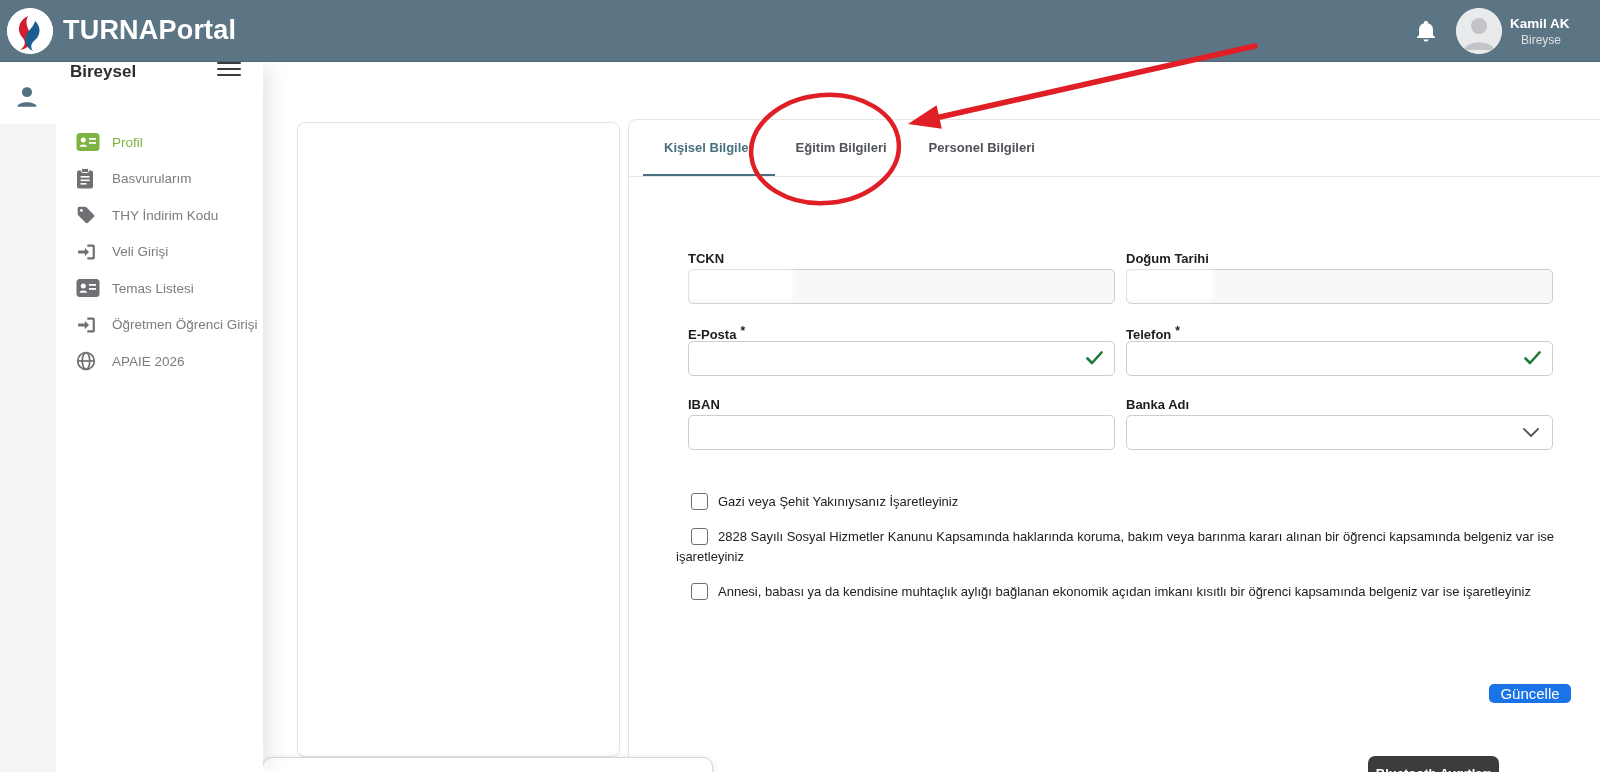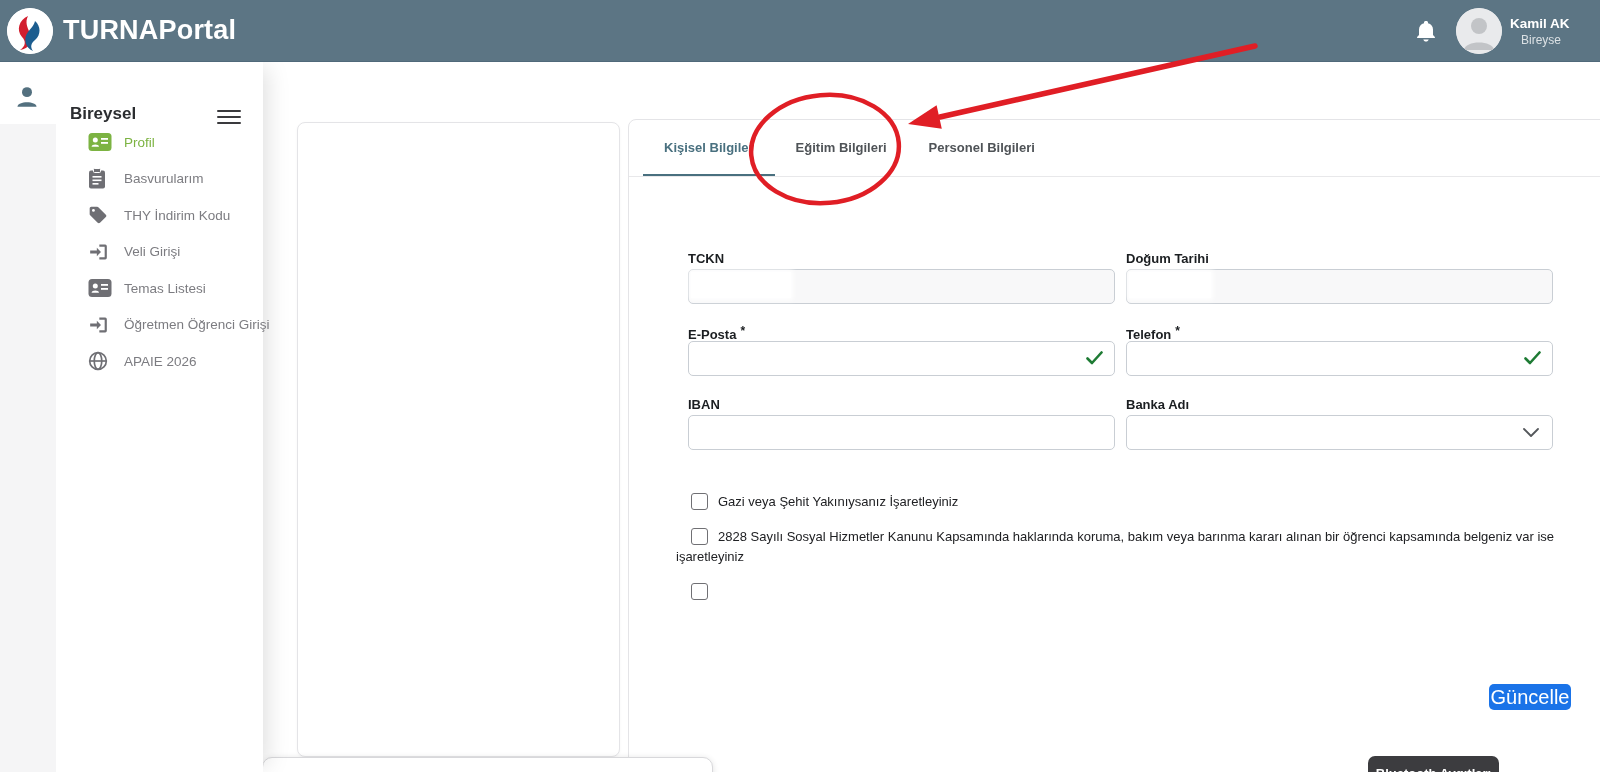--- a/index.html
+++ b/index.html
@@ -28,7 +28,7 @@
   .rail-gray { position:absolute; left:0; top:62px; width:56px; height:648px; background:#f5f5f6; }
   .rail-person { position:absolute; left:14px; top:22px; width:26px; height:26px; }
   .side-title-row { position:absolute; left:56px; top:0; width:207px; height:62px;
-    display:flex; align-items:flex-end; }
+    display:flex; align-items:flex-start; }
   .side-title { font-size:17px; font-weight:700; color:#2b2d30; margin-left:14px; }
   .hamburger { margin-left:auto; margin-right:22px; width:24px; height:14px; cursor:pointer;
     display:flex; flex-direction:column; justify-content:space-between; }

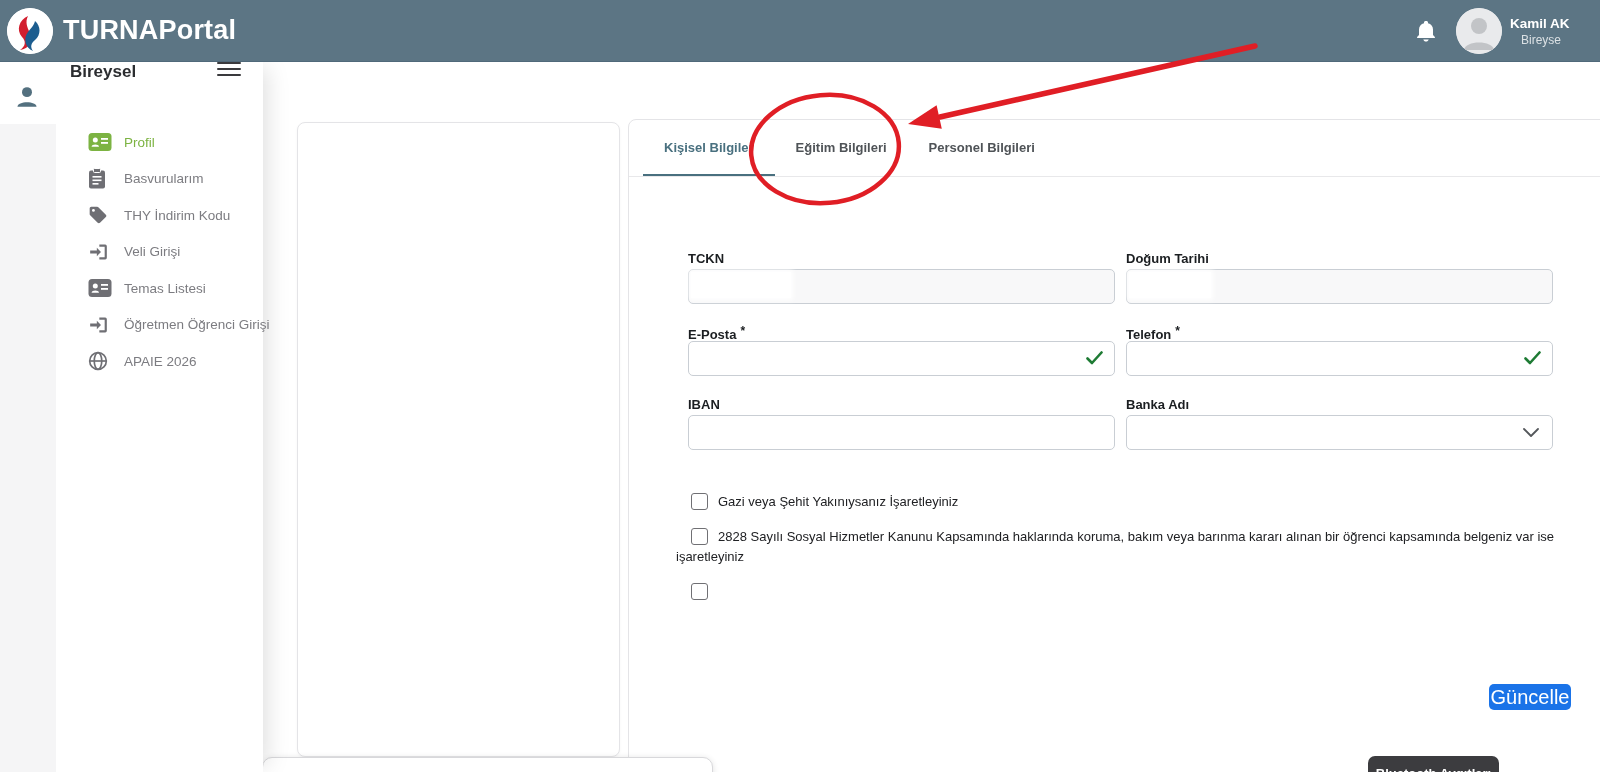--- a/index.html
+++ b/index.html
@@ -33,7 +33,7 @@
   .hamburger { margin-left:auto; margin-right:22px; width:24px; height:14px; cursor:pointer;
     display:flex; flex-direction:column; justify-content:space-between; }
   .hamburger div { height:2.2px; background:#3a3a3d; border-radius:1px; }
-  .menu { position:absolute; left:72px; top:62px; width:207px; }
+  .menu { position:absolute; left:60px; top:62px; width:207px; }
   .menu-item { height:36.5px; display:flex; align-items:center; padding-left:16px; cursor:pointer; }
   .menu-item .mi-icon { width:24px; height:22px; flex:0 0 auto; display:flex; align-items:center; }
   .menu-item .mi-label { margin-left:12px; font-size:13.5px; color:#7c7c81; white-space:nowrap; }

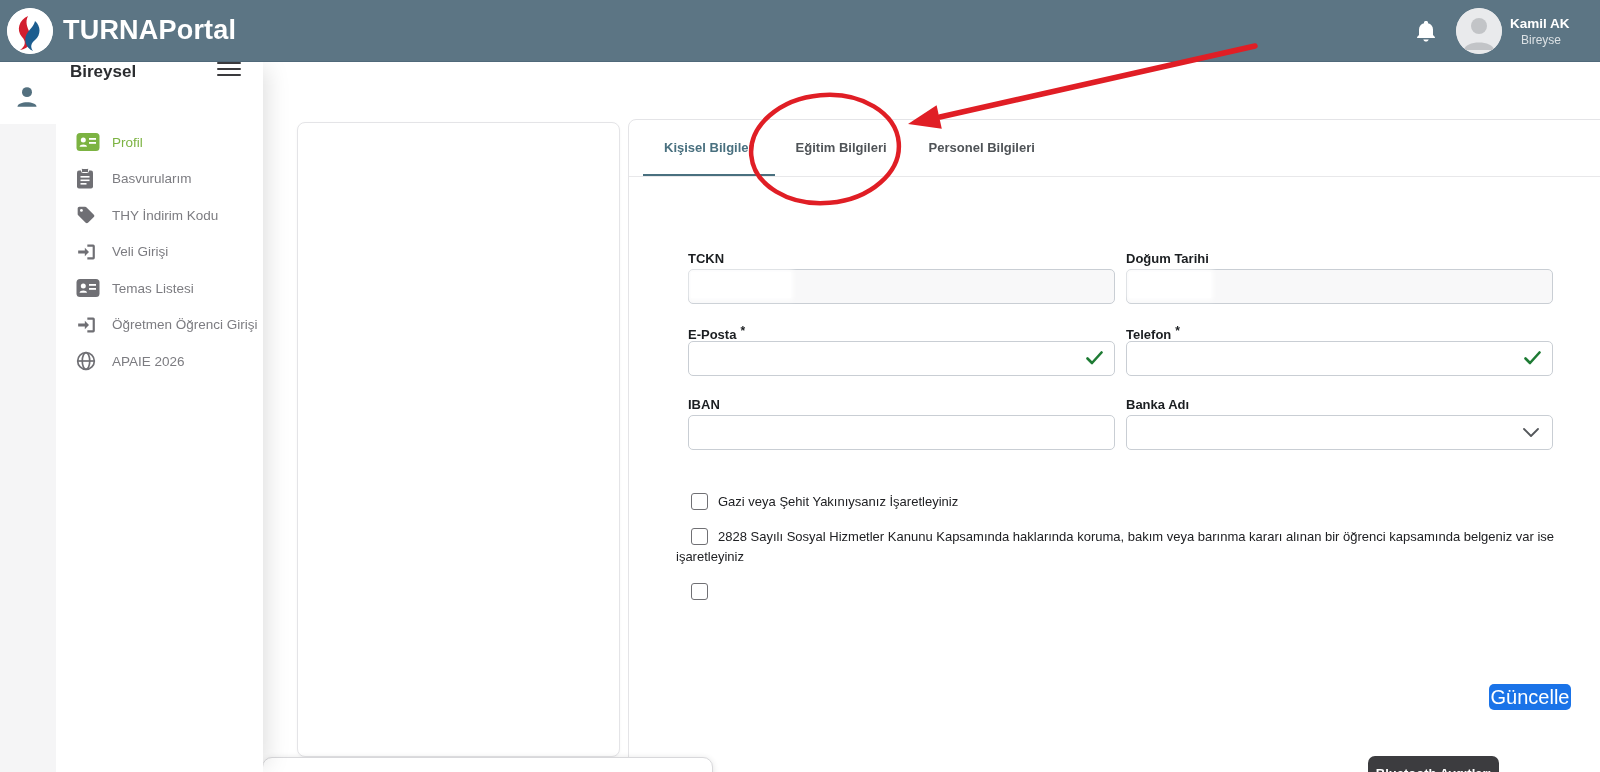--- a/index.html
+++ b/index.html
@@ -297,7 +297,7 @@
         <span class="ln">işaretleyiniz</span>
       </div>
       <div class="check-row">
-        <span class="cb"></span>
+        <span class="cb"></span><span class="ln">Annesi, babası ya da kendisine muhtaçlık aylığı bağlanan ekonomik açıdan imkanı kısıtlı bir öğrenci kapsamında belgeniz var ise işaretleyiniz</span>
       </div>
     </div>
   </div>

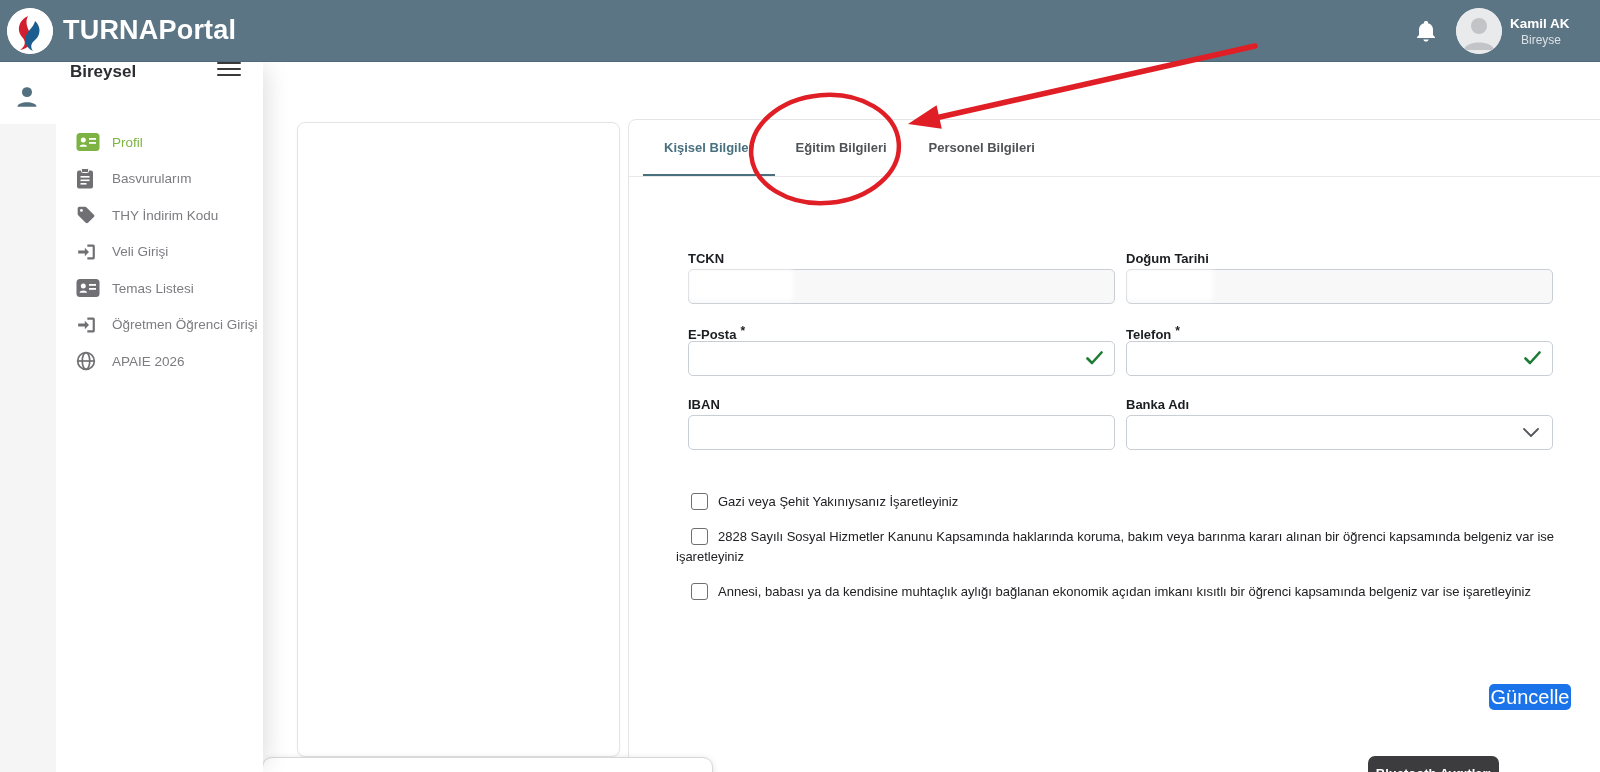--- a/index.html
+++ b/index.html
@@ -76,8 +76,8 @@
     background:#fff; vertical-align:-4px; margin-left:15px; margin-right:10px; cursor:pointer; }
   .check-row .ln { white-space:nowrap; }
 
-  .btn { position:absolute; left:860px; top:564px; width:82px; height:26px; background:#1a73e8;
-    color:#fff; border:none; border-radius:5px; font-size:20px;
+  .btn { position:absolute; left:860px; top:564px; width:82px; height:19px; background:#1a73e8;
+    color:#fff; border:none; border-radius:5px; font-size:15px;
     font-family:"Liberation Sans",sans-serif; cursor:pointer; }
 
   

